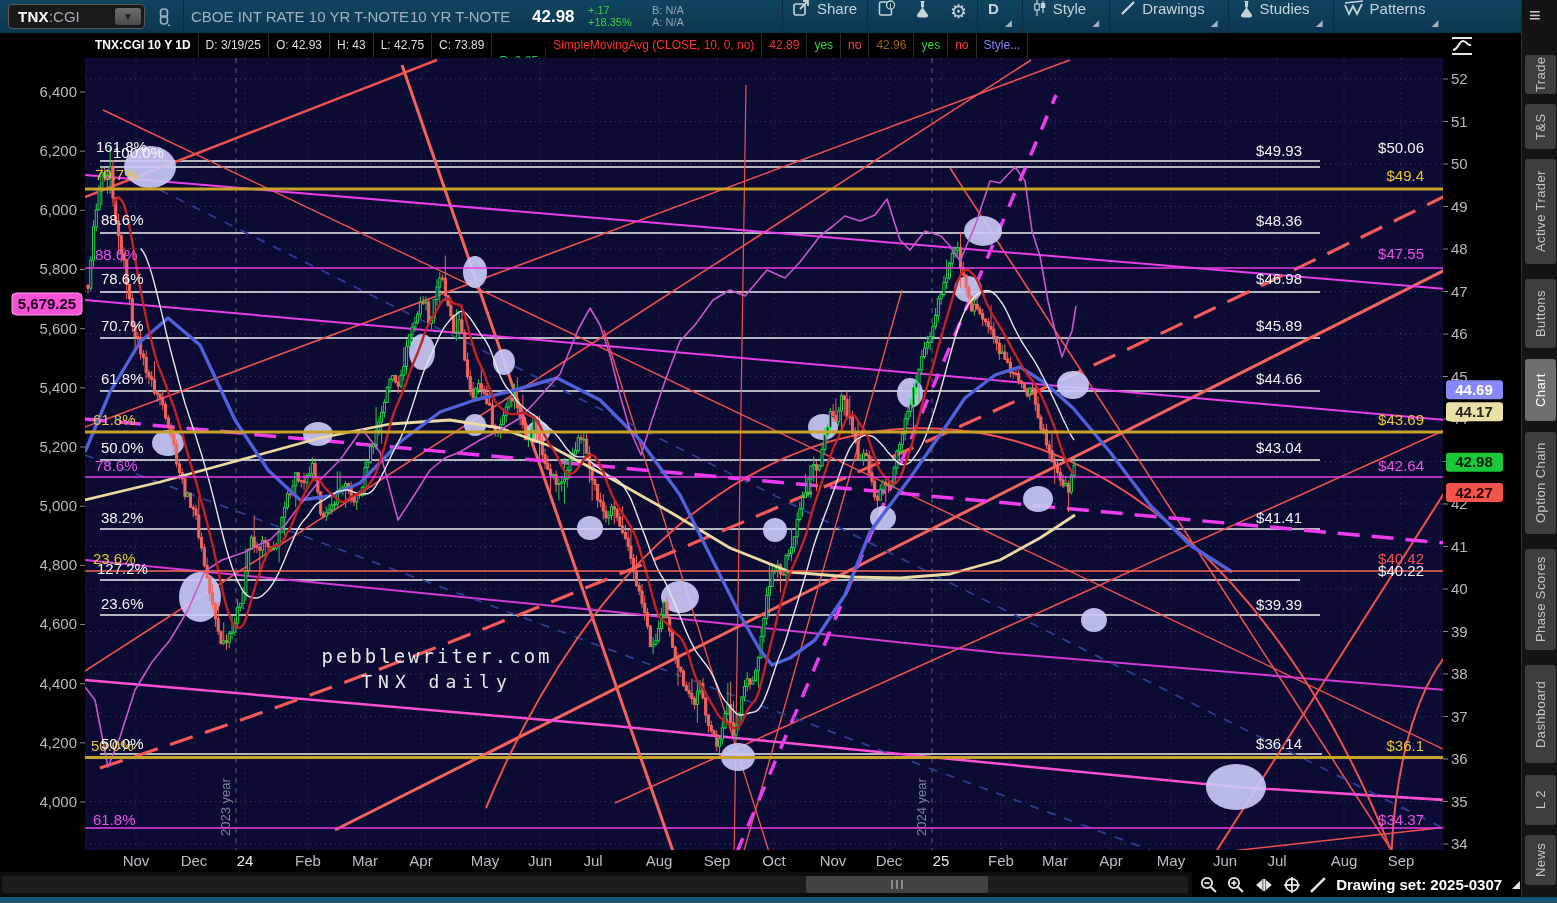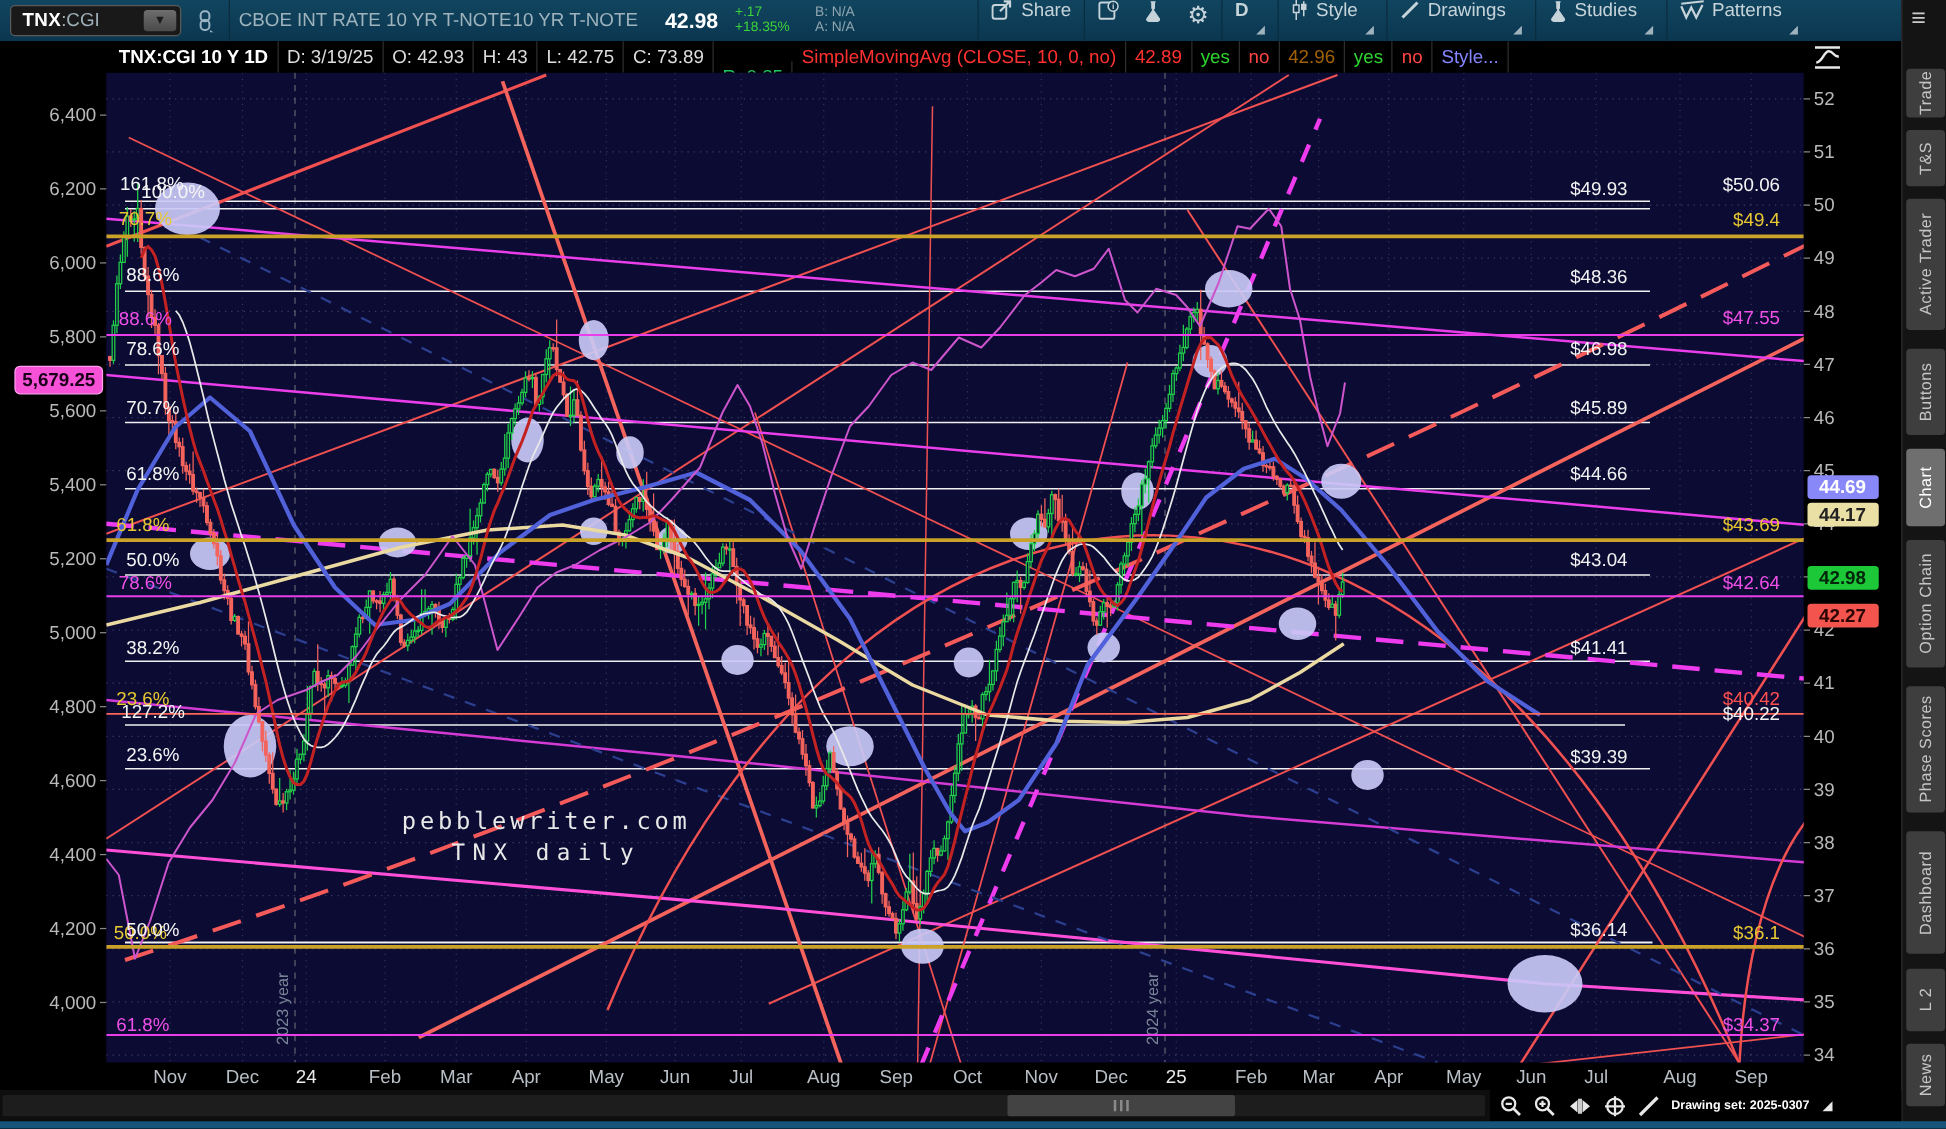--- a/index.html
+++ b/index.html
@@ -32,7 +32,7 @@
 
   
   #legend { position:absolute; left:0; top:33px; width:1521px; height:42px; background:#000;
-            display:flex; align-items:stretch; font-size:15px; padding-left:88px; }
+            display:flex; align-items:stretch; font-size:12px; padding-left:88px; }
   .lg-cell { border-right:1px solid #2e2e2e; padding:0 7px; line-height:25px; white-space:nowrap; }
   #legend-icon { position:absolute; left:1449px; top:36px; }
 

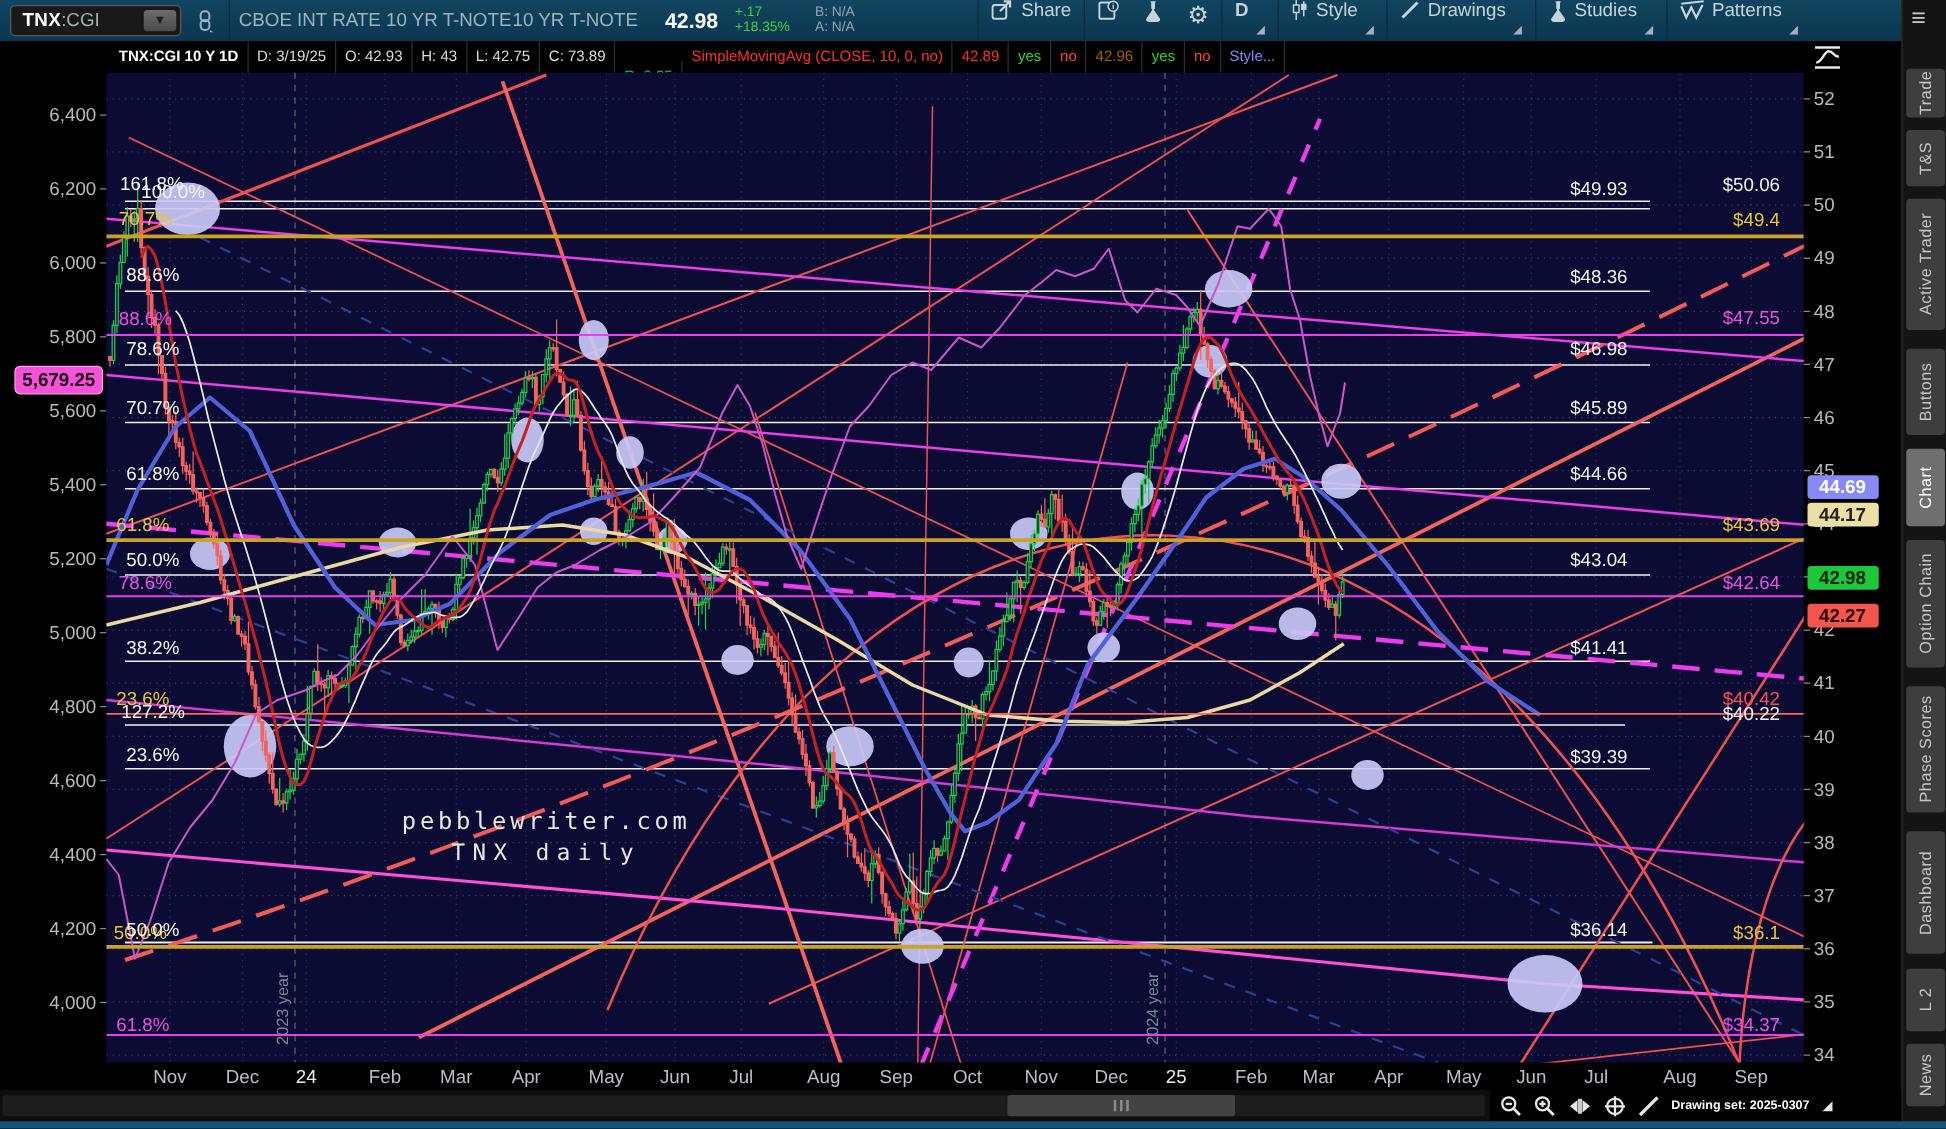--- a/index.html
+++ b/index.html
@@ -52,7 +52,7 @@
   .grip { position:absolute; top:4px; width:2px; height:9px; background:#8a8a8a; }
   #bottomctrl { position:absolute; left:1192px; top:872px; width:329px; height:25px; background:#000;
                 display:flex; align-items:center; gap:9px; padding-left:8px; }
-  #drawset { color:#fff; font-weight:bold; font-size:10px; white-space:nowrap; }
+  #drawset { color:#fff; font-weight:bold; font-size:15px; white-space:nowrap; }
   #bluebar { position:absolute; left:0; top:897px; width:1557px; height:6px; background:#17547a; }
 
   svg text { font-family:"Liberation Sans", sans-serif; }

